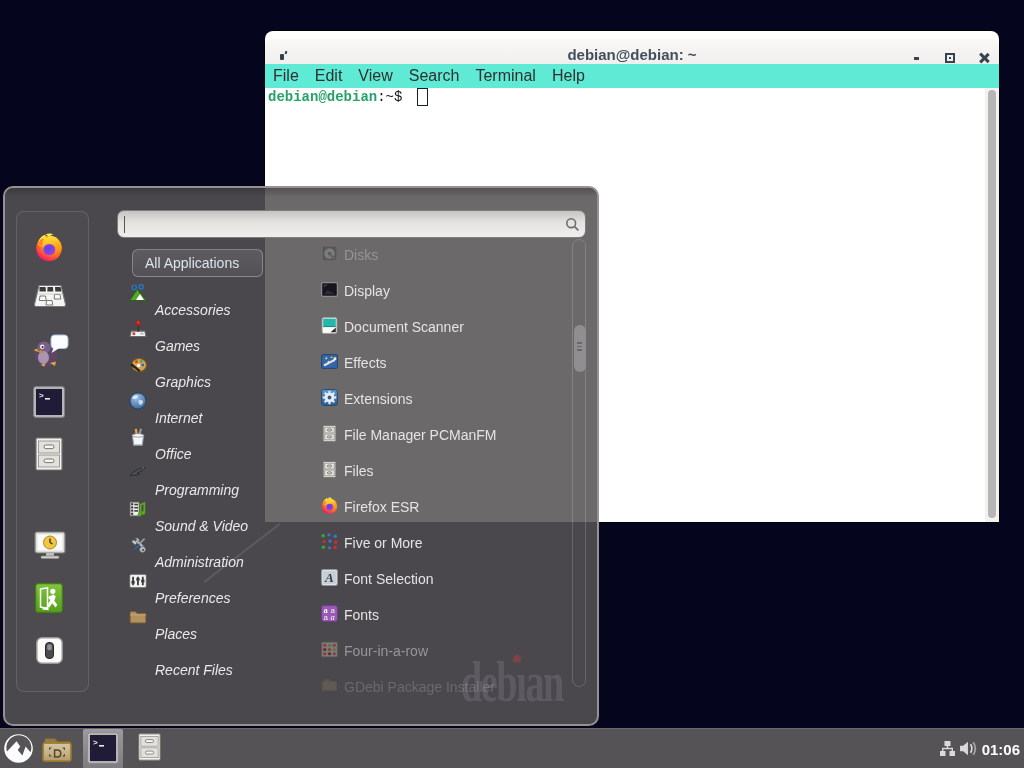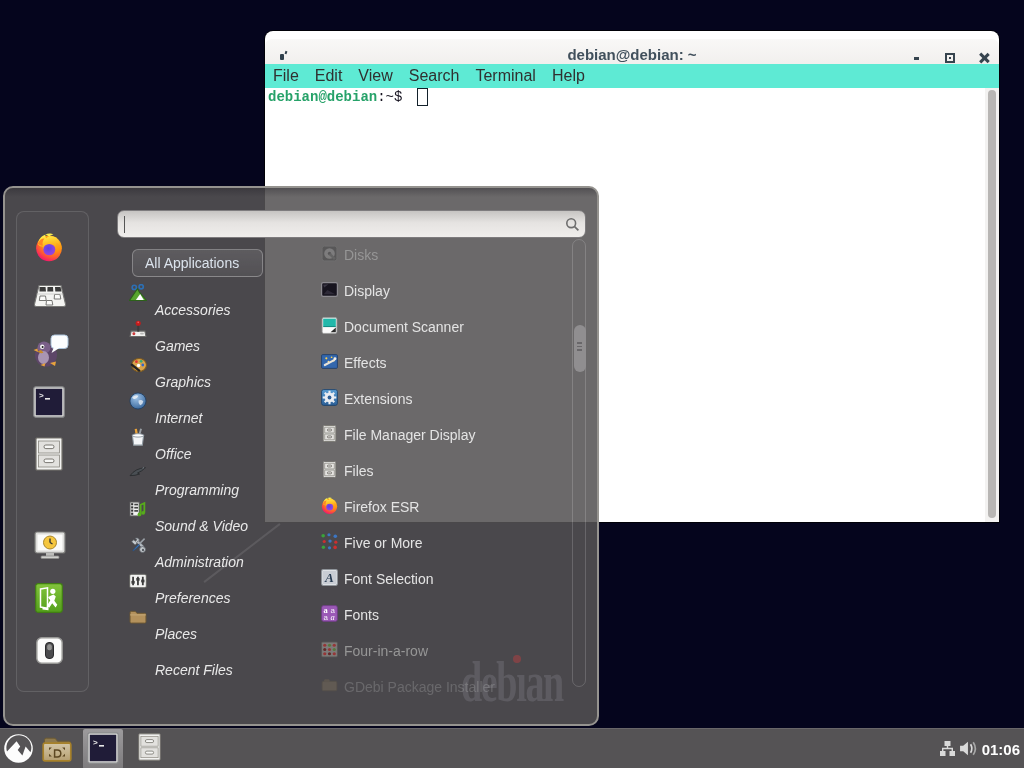--- a/index.html
+++ b/index.html
@@ -300,7 +300,7 @@
           <rect x="7" y="4.8" width="4" height="1.8" rx="0.9" fill="none" stroke="#6d6b65" stroke-width="0.8"></rect>
           <rect x="7" y="11.3" width="4" height="1.8" rx="0.9" fill="none" stroke="#6d6b65" stroke-width="0.8"></rect>
         </svg></div>
-      <div class="tx">File Manager Display</div>
+      <div class="tx">File Manager PCManFM</div>
     </div>
   <div class="app" style="top:273px">
       <div class="ic"><svg width="18" height="18" viewBox="0 0 18 18">

